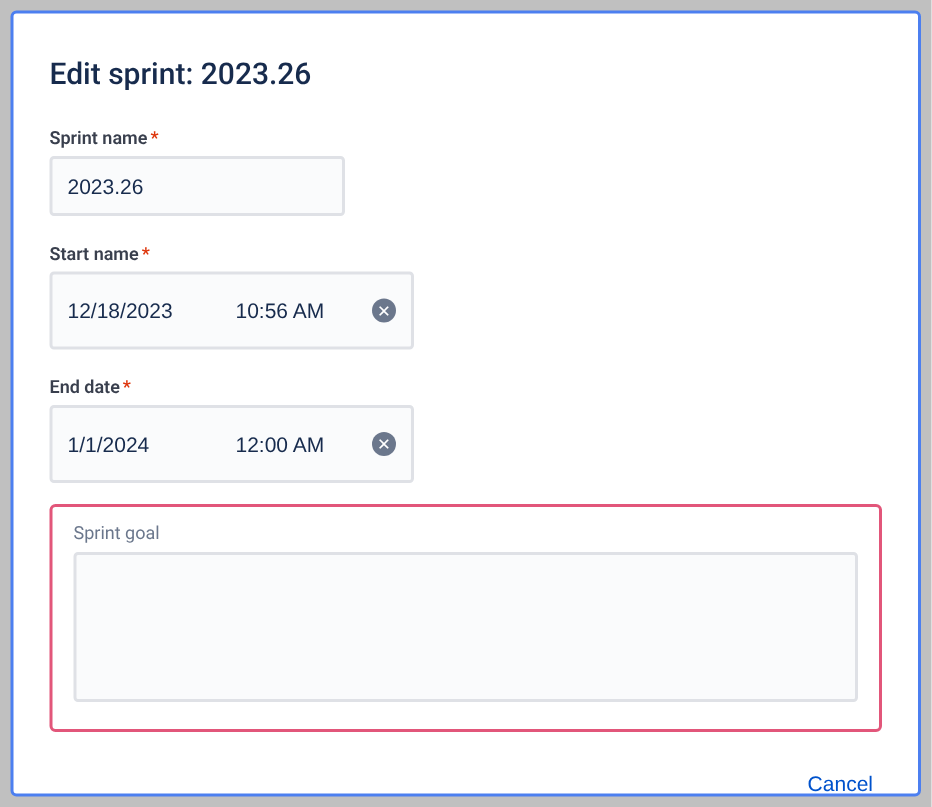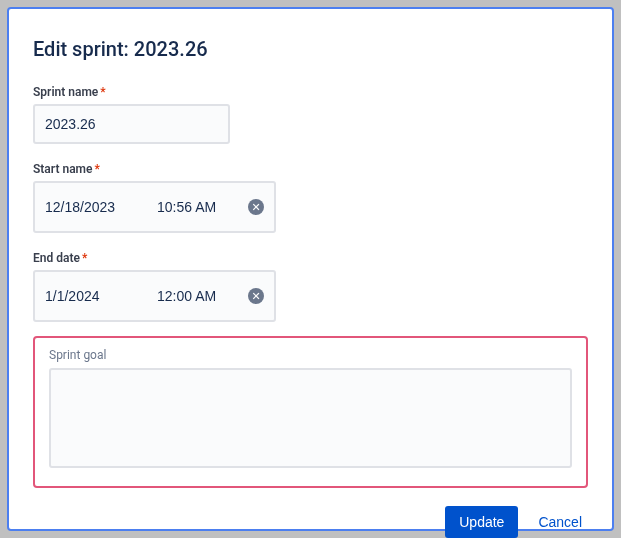--- a/index.html
+++ b/index.html
@@ -196,7 +196,6 @@
   </div>
 
   <div class="button-row">
-    <button class="btn-primary">Update</button>
     <button class="btn-link">Cancel</button>
   </div>
 </div>

